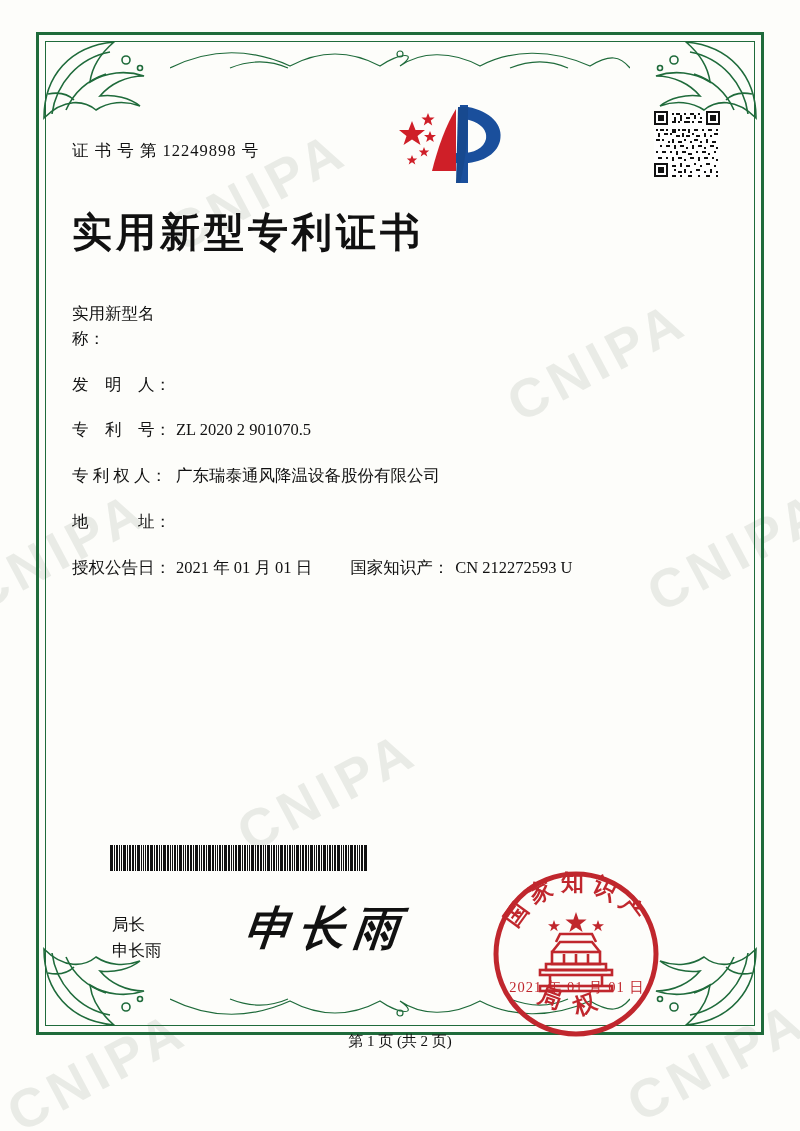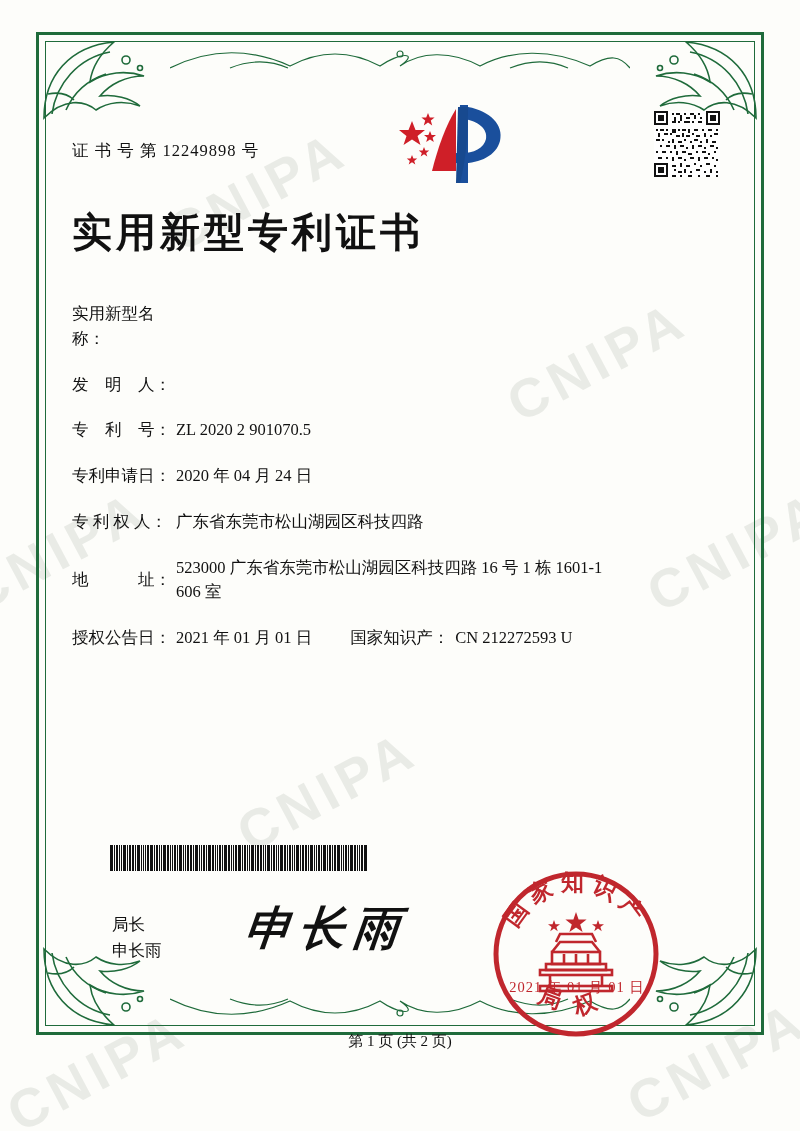--- a/index.html
+++ b/index.html
@@ -477,10 +477,6 @@
         <div class="field-value">ZL 2020 2 901070.5</div>
       </div>
 
-      <div class="field-row">
-        <div class="field-label">专利申请日：</div>
-        <div class="field-value">2020 年 04 月 24 日</div>
-      </div>
 
       <div class="field-row">
         <div class="field-label">专 利 权 人：</div>

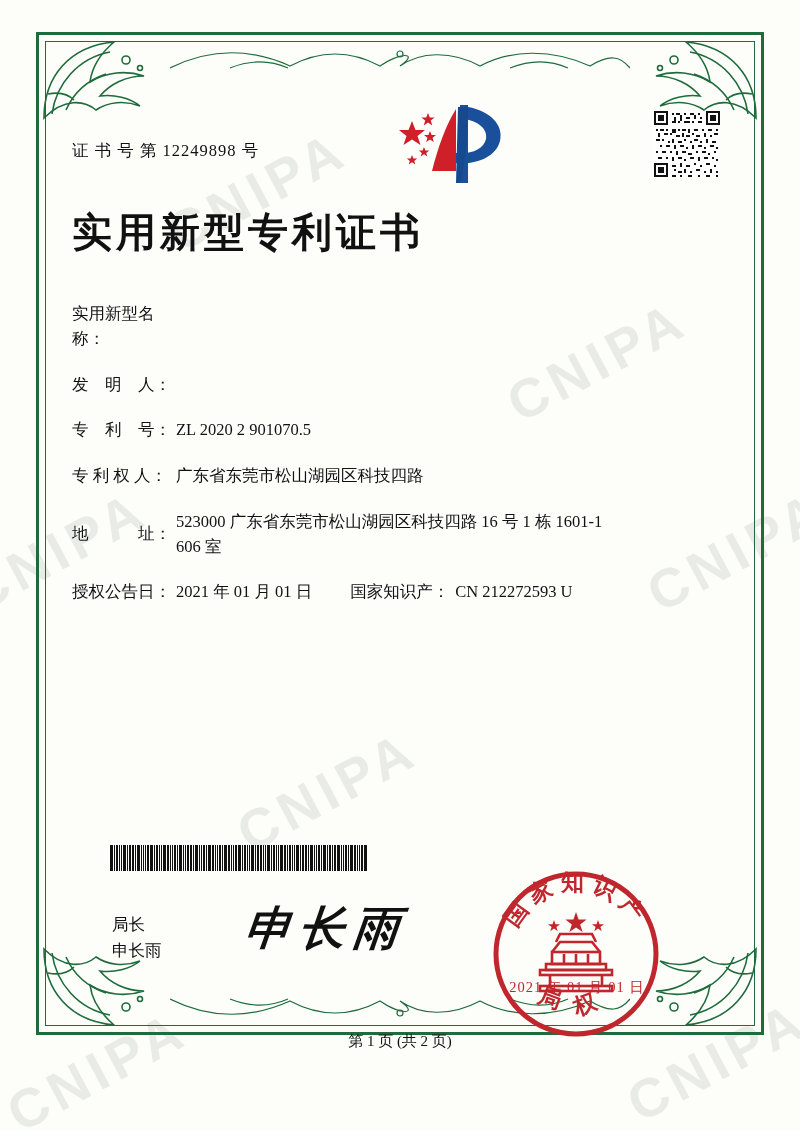--- a/index.html
+++ b/index.html
@@ -480,7 +480,7 @@
 
       <div class="field-row">
         <div class="field-label">专 利 权 人：</div>
-        <div class="field-value">广东省东莞市松山湖园区科技四路</div>
+        <div class="field-value">广东瑞泰通风降温设备股份有限公司</div>
       </div>
 
       <div class="field-row">

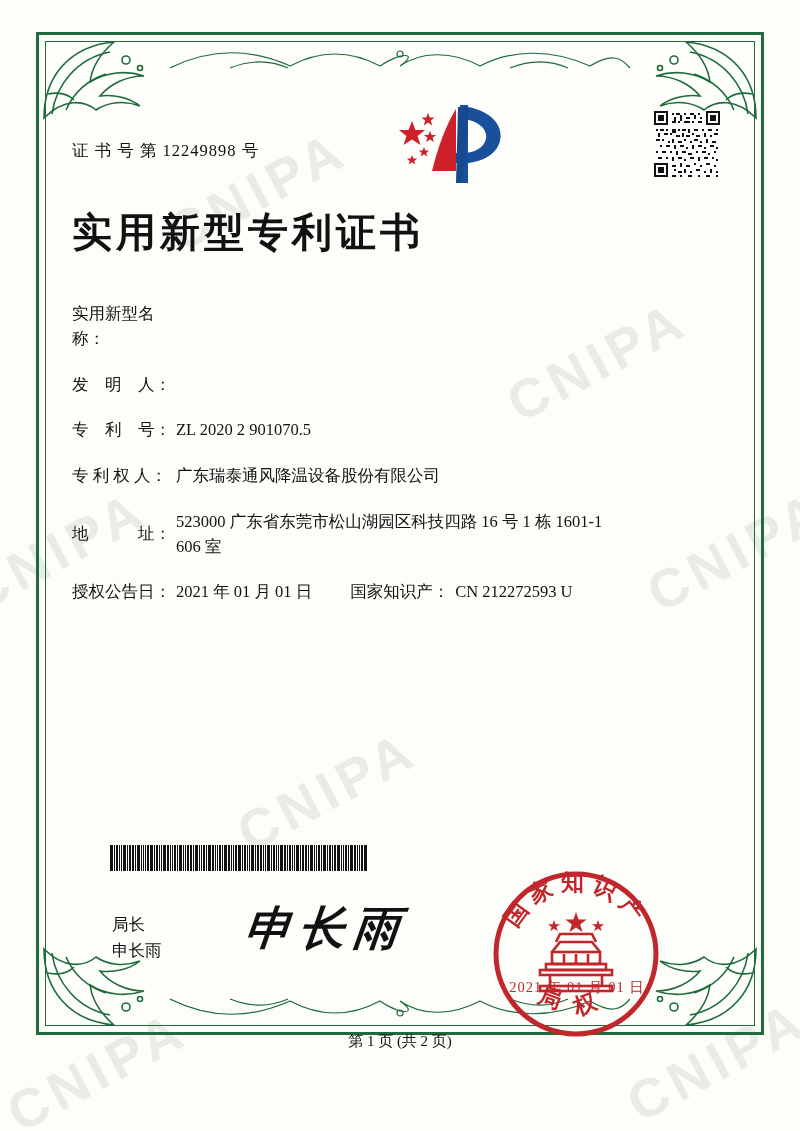--- a/index.html
+++ b/index.html
@@ -485,10 +485,6 @@
 
       <div class="field-row">
         <div class="field-label">地　　　址：</div>
-        <div class="field-value">
-          <span>523000 广东省东莞市松山湖园区科技四路 16 号 1 栋 1601-1</span>
-          <span class="cont">606 室</span>
-        </div>
       </div>
 
       <div class="field-row two">

